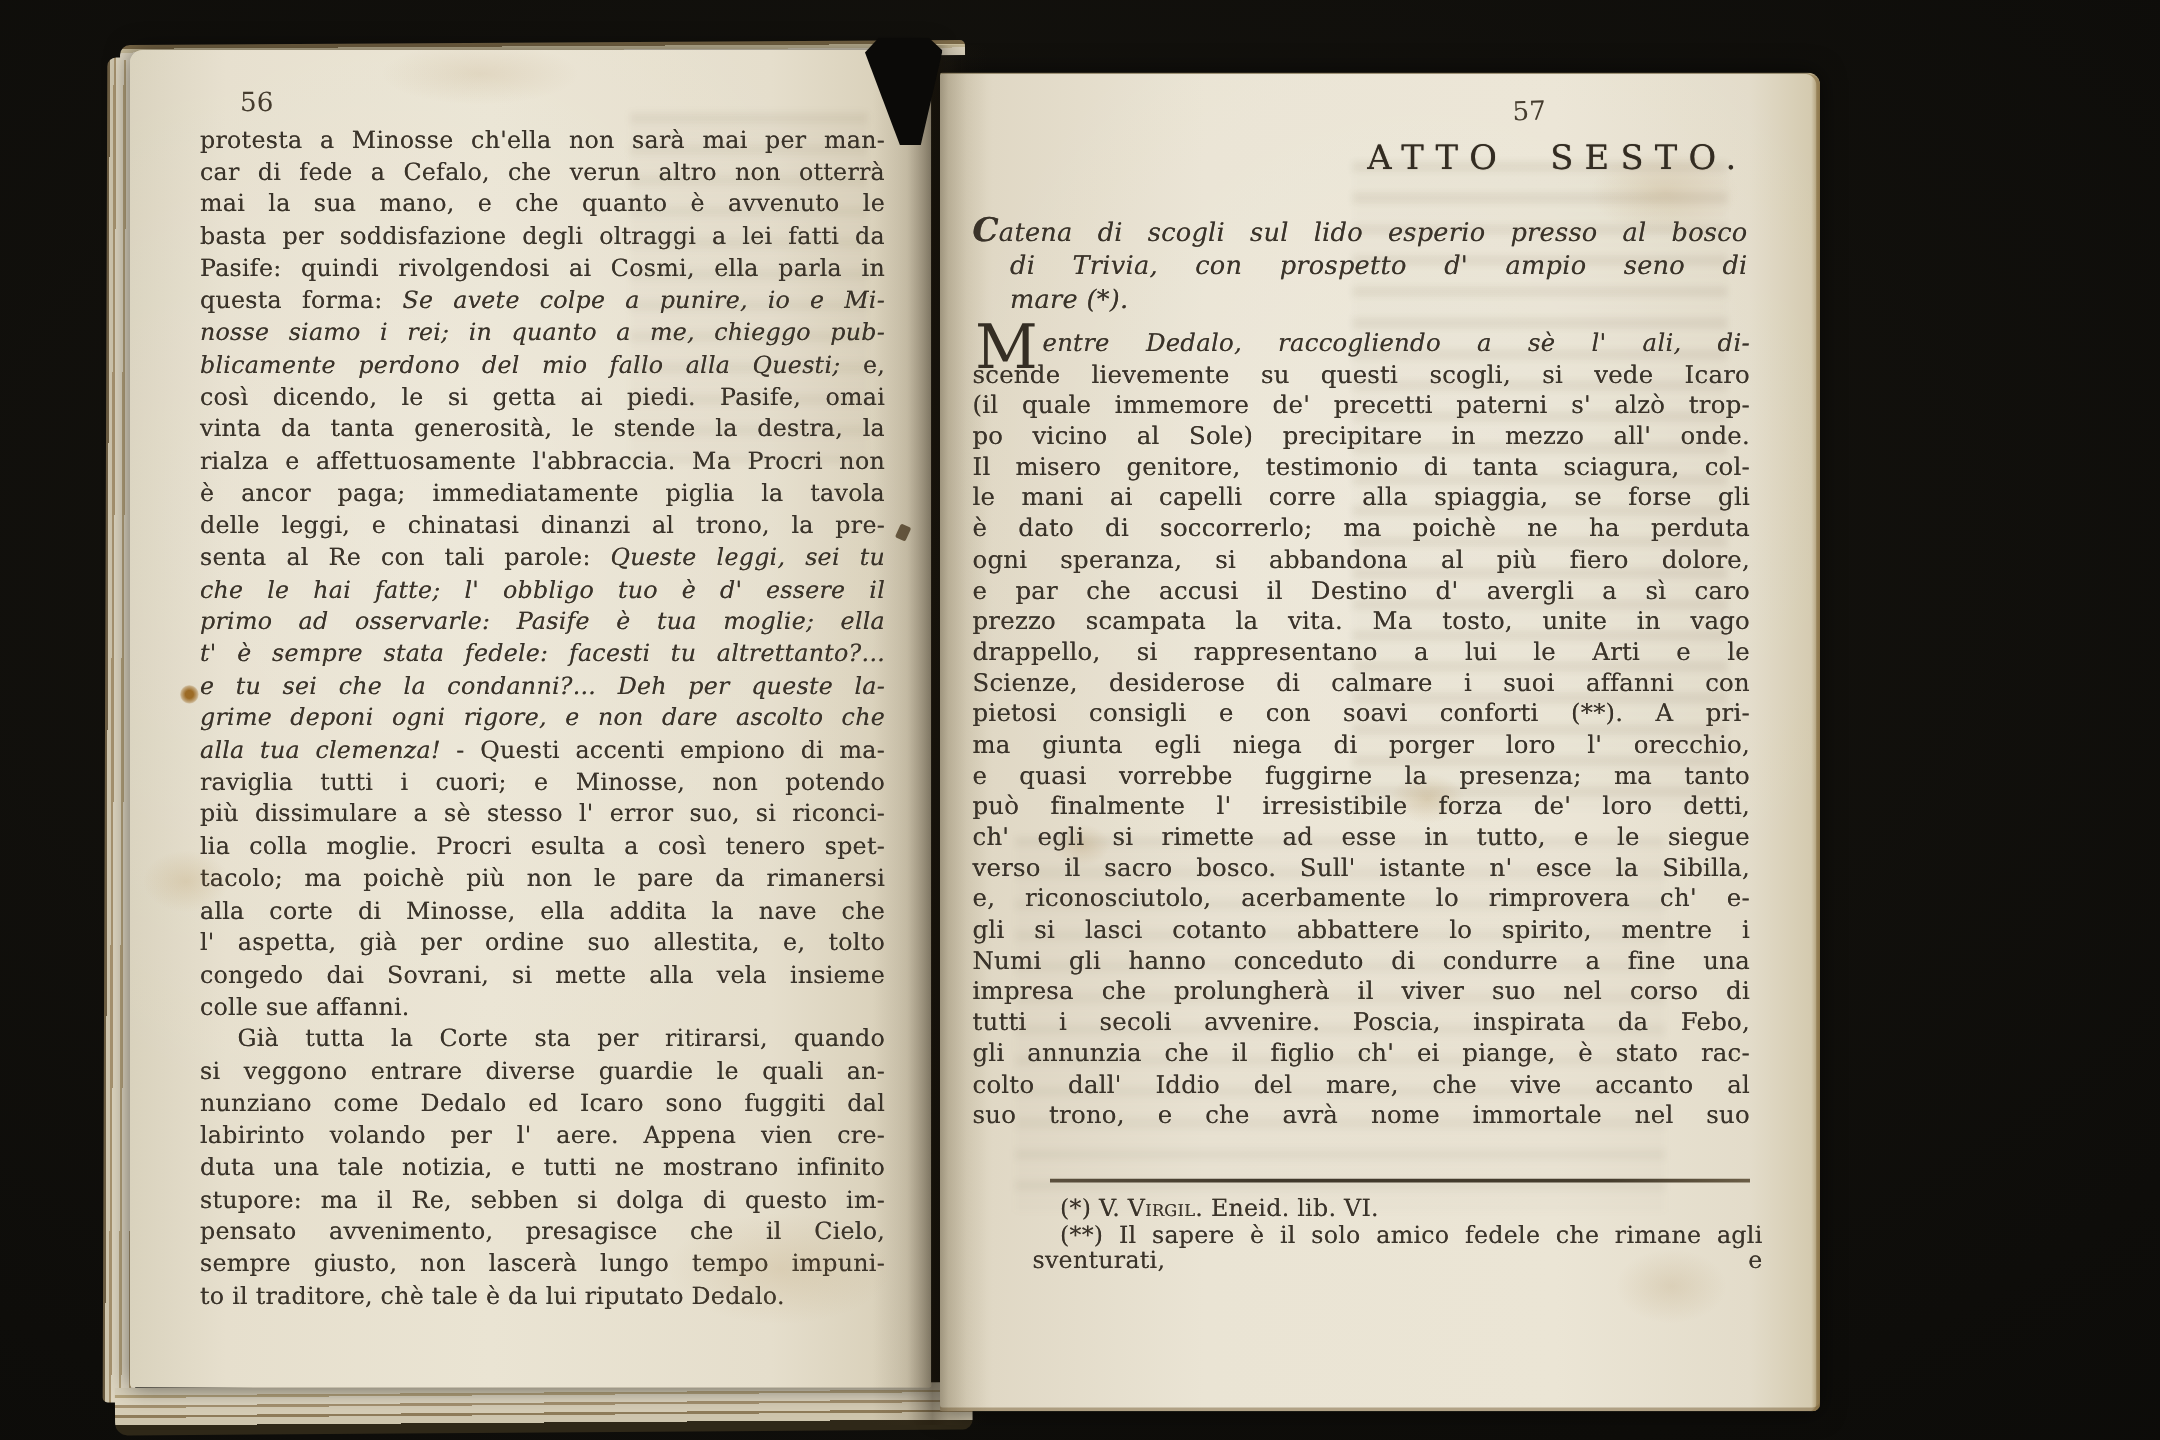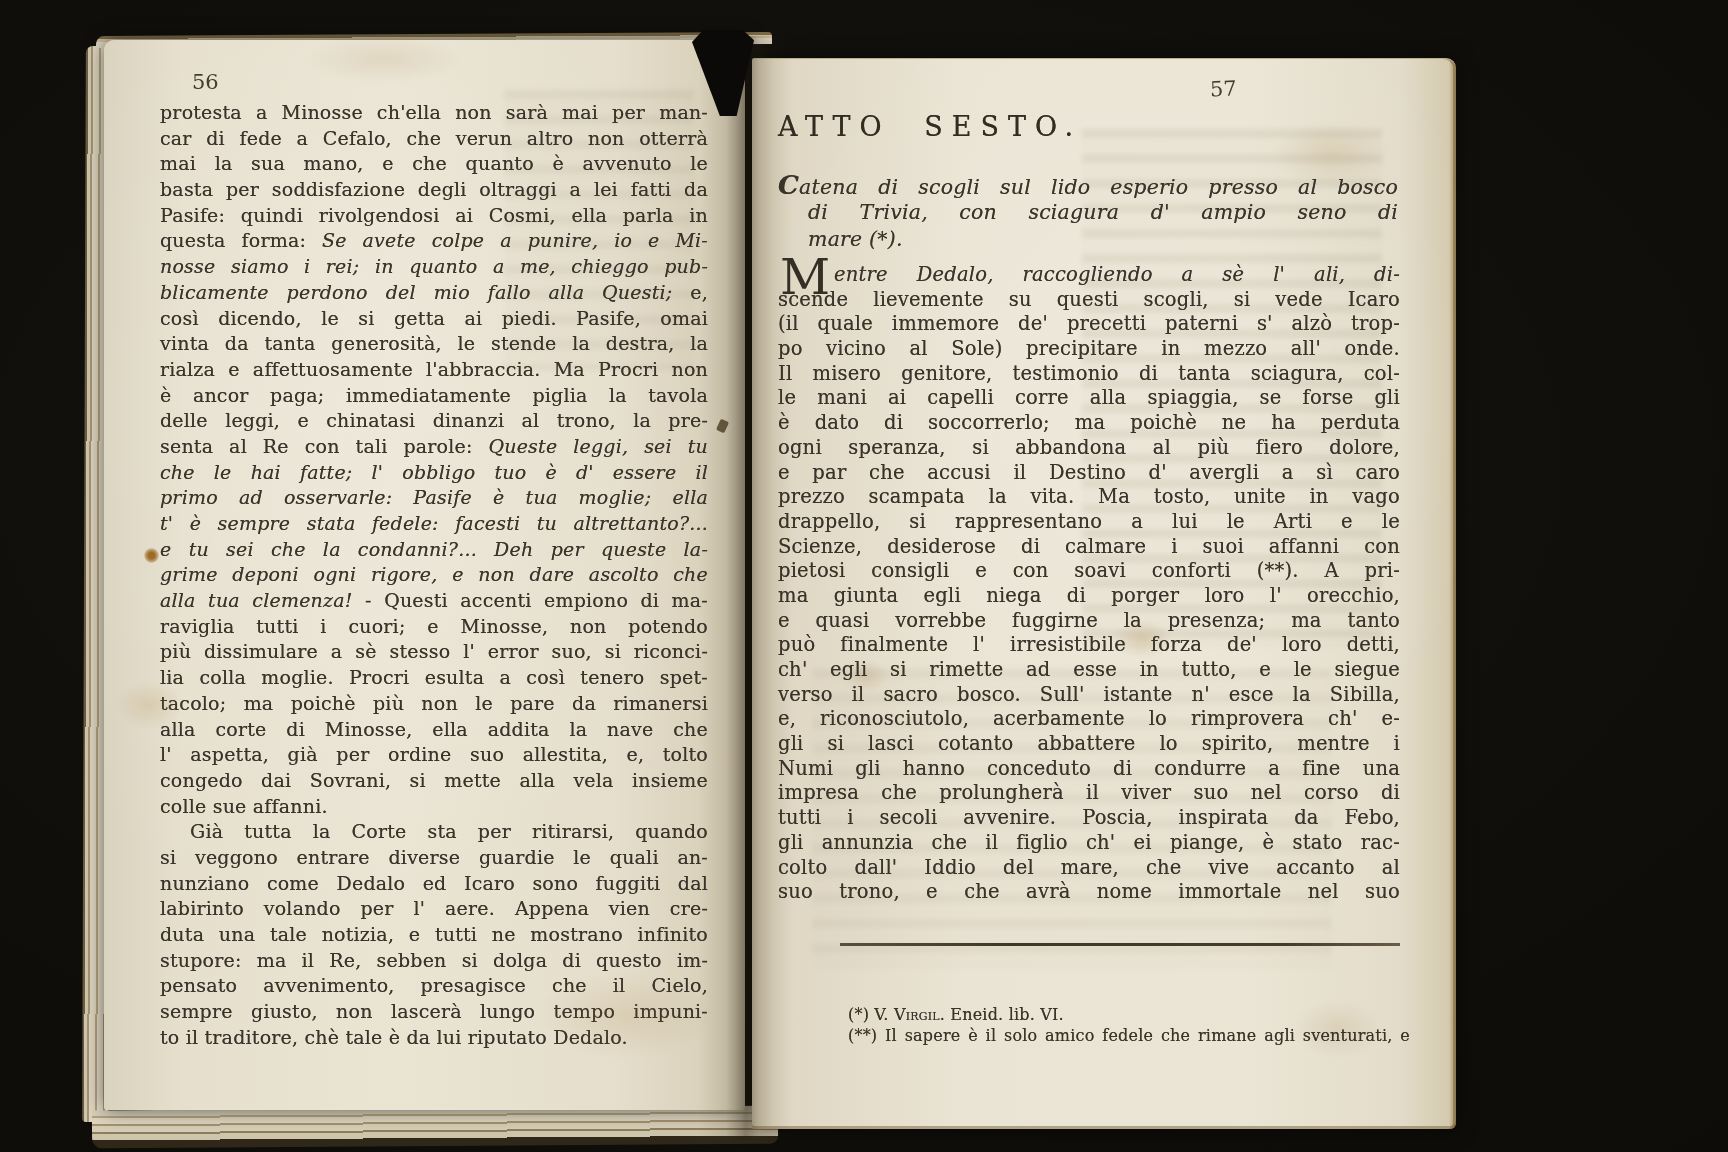--- a/index.html
+++ b/index.html
@@ -51,7 +51,7 @@
   .pageno{position:absolute;color:#453c2e;font-size:21px;}
   .pageno-left{left:88px;top:30px;}
   .pageno-right{left:458px;top:18px;transform:rotate(-2deg);}
-  .title{position:absolute;left:26px;top:52px;width:620px;text-align:left;font-size:27px;letter-spacing:9px;word-spacing:16px;color:#332c22;text-shadow:0 0 .6px rgba(40,32,22,.7);}
+  .title{position:absolute;left:26px;top:52px;width:620px;text-align:right;font-size:27px;letter-spacing:9px;word-spacing:16px;color:#332c22;text-shadow:0 0 .6px rgba(40,32,22,.7);}
   .dropcap{position:absolute;left:28px;top:194px;font-size:49px;line-height:1;color:#352e24;}
   .footrule{position:absolute;left:88px;top:884px;width:560px;height:3px;
     background:linear-gradient(90deg,#5a4f3d,#3f372a 30%,#453c2d 80%,#6a5d46);}

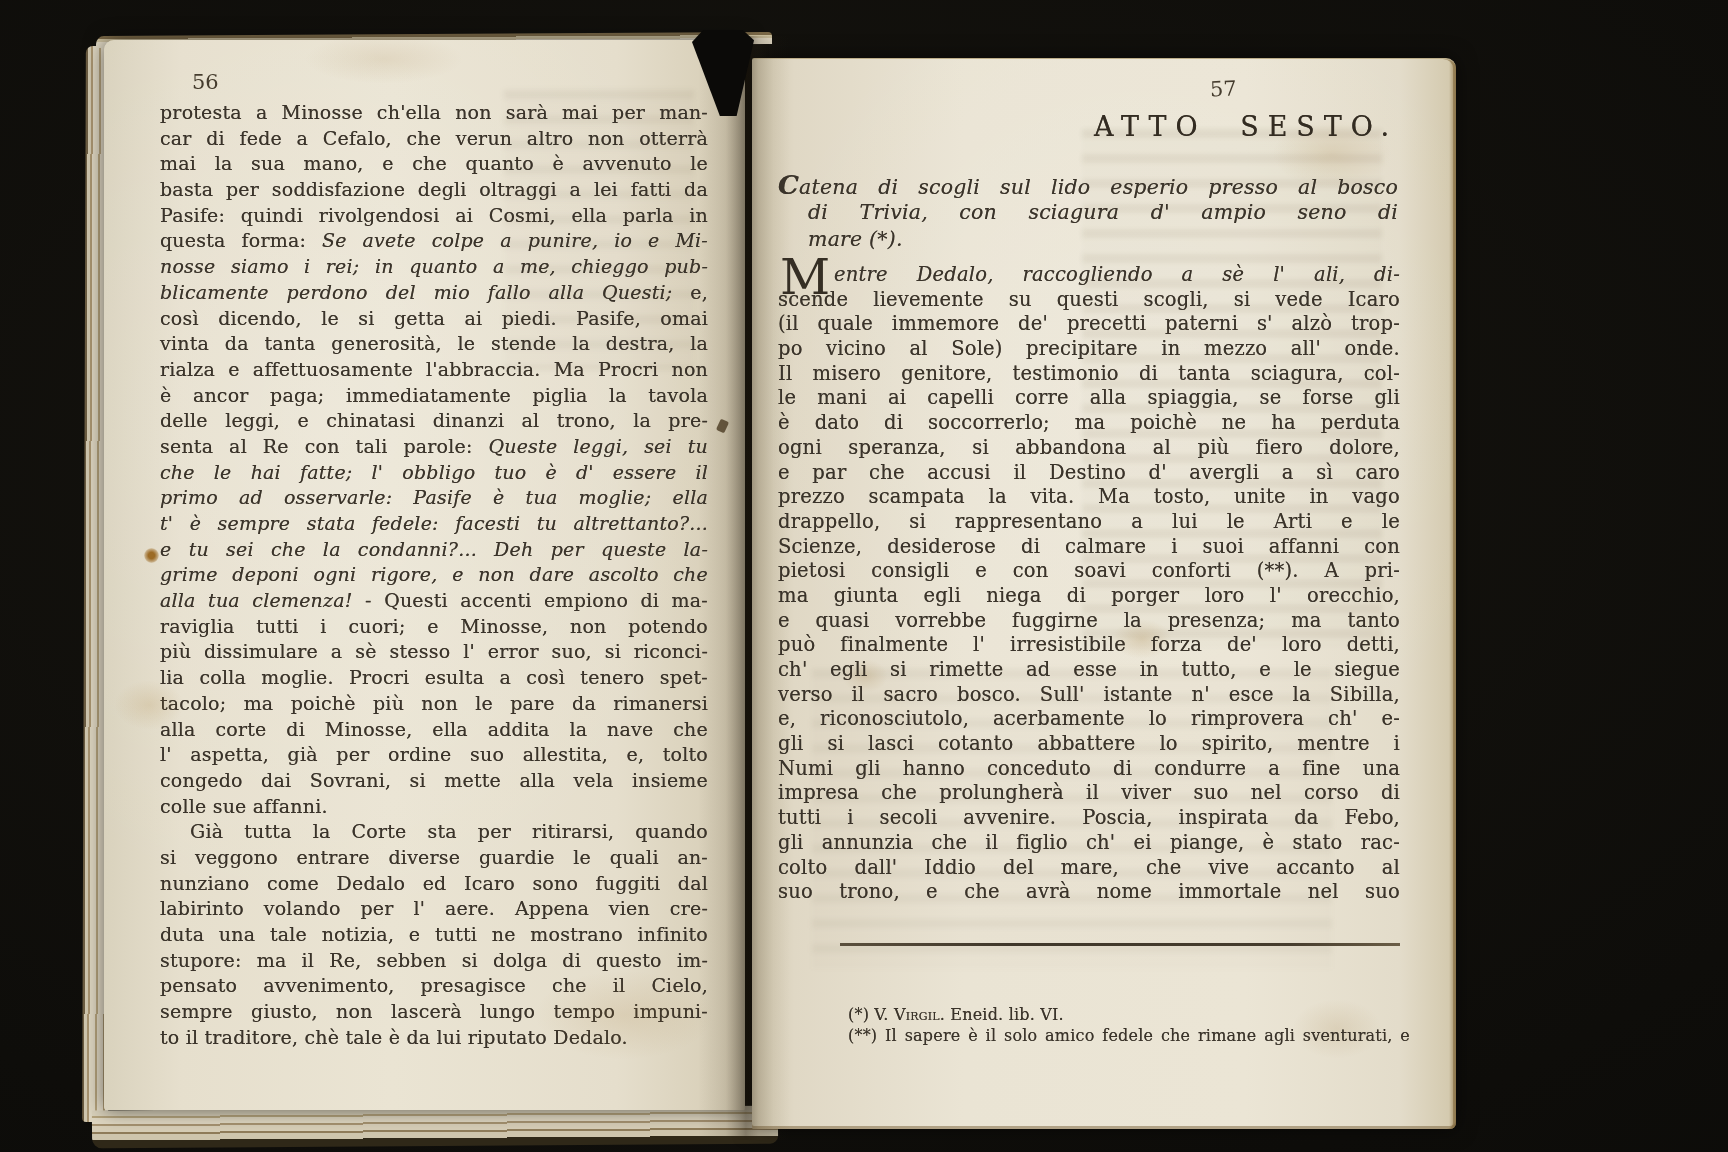--- a/index.html
+++ b/index.html
@@ -143,7 +143,7 @@
       <div class="title">ATTO SESTO.</div>
       <div class="textblock scene">
           <div class="line"><span class="it">Catena di scogli sul lido esperio presso al bosco</span></div>
-          <div class="line ind"><span class="it">di Trivia, con sciagura d' ampio seno di</span></div>
+          <div class="line ind"><span class="it">di Trivia, con prospetto d' ampio seno di</span></div>
           <div class="line nojust ind"><span class="it">mare (*).</span></div>
         </div>
       <div class="dropcap">M</div>

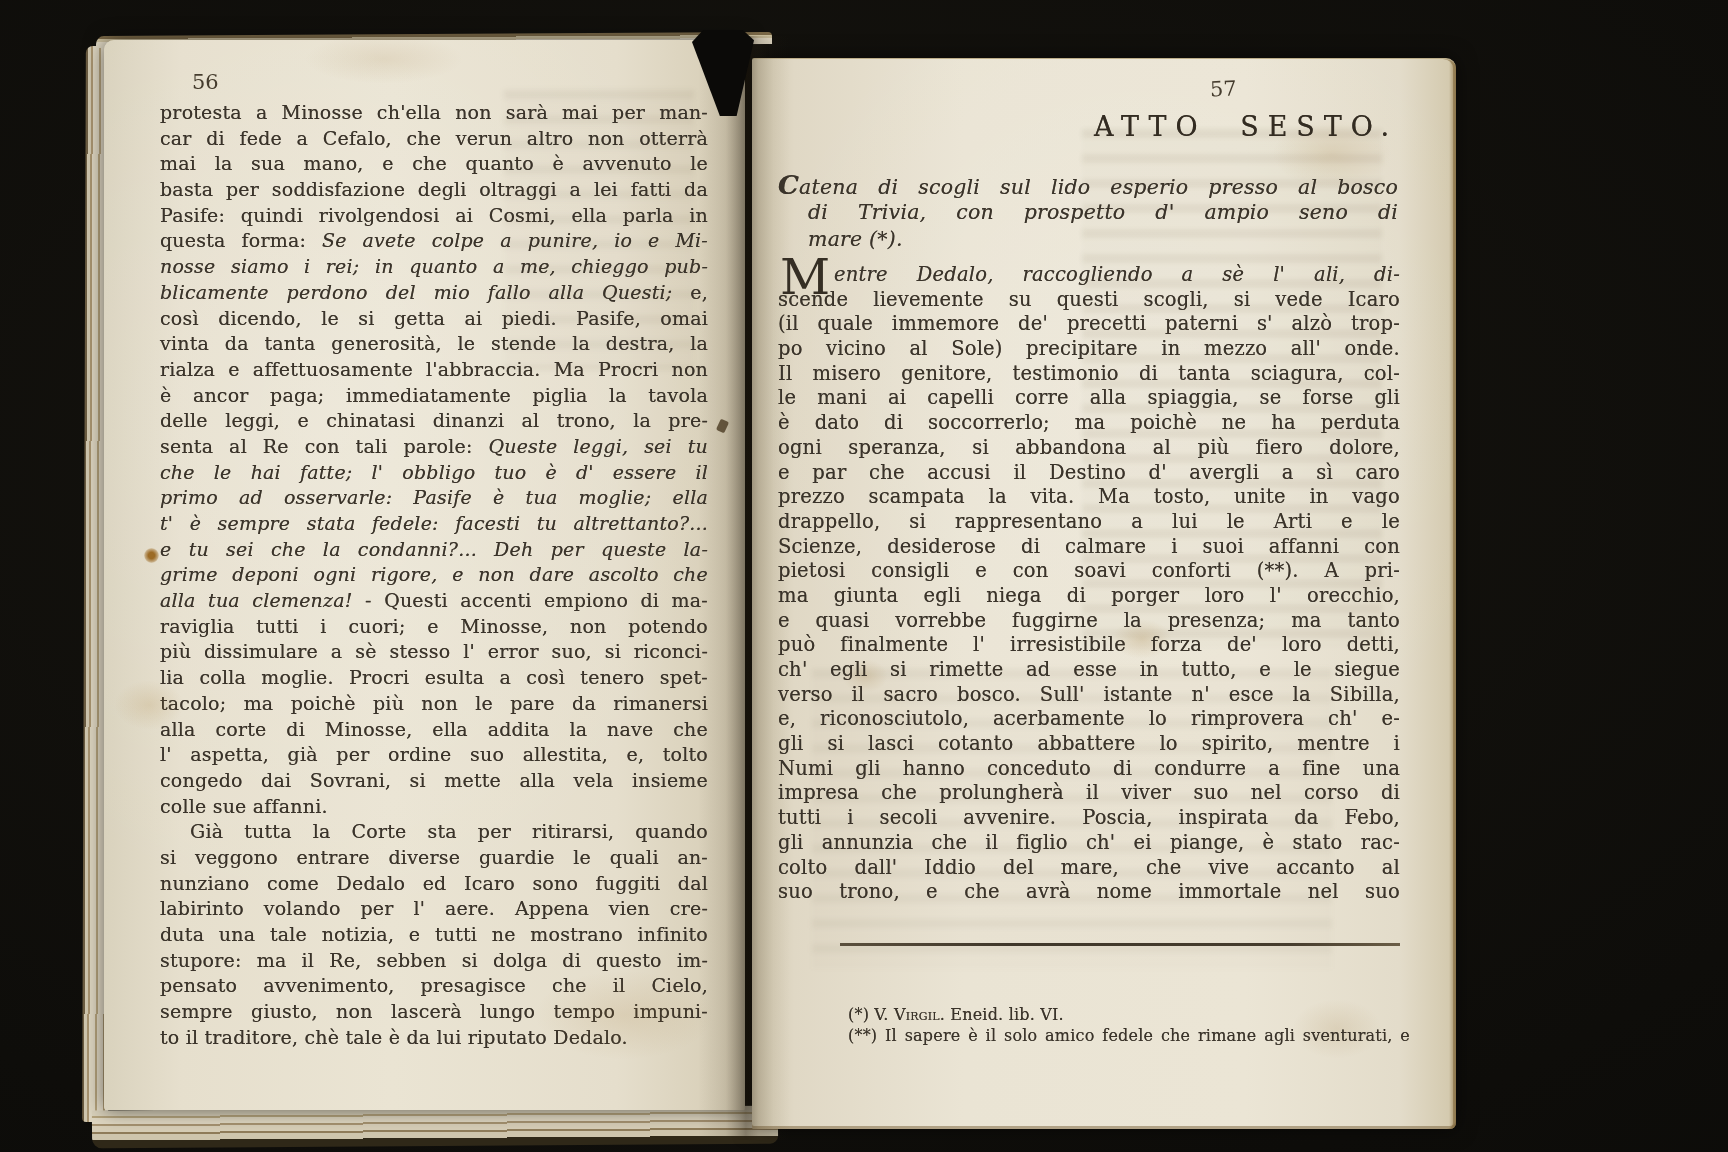--- a/index.html
+++ b/index.html
@@ -37,7 +37,7 @@
   .left-text{left:56px;top:60px;width:548px;--lh:25.7px;font-size:19px;}
   .body-text{left:26px;top:204px;width:622px;--lh:24.7px;font-size:19.5px;}
   .scene{left:26px;top:112px;width:620px;--lh:27.5px;font-size:20.5px;}
-  .footnotes{left:74px;top:898px;width:584px;--lh:20.6px;font-size:16px;margin-top:48px;}
+  .footnotes{left:74px;top:898px;width:584px;--lh:20.6px;font-size:19px;}
   .line{height:var(--lh);line-height:var(--lh);text-align:justify;text-align-last:justify;letter-spacing:.2px;}
   .line.nojust{text-align:right;text-align-last:left;}
   .line.ind{text-indent:30px;}

